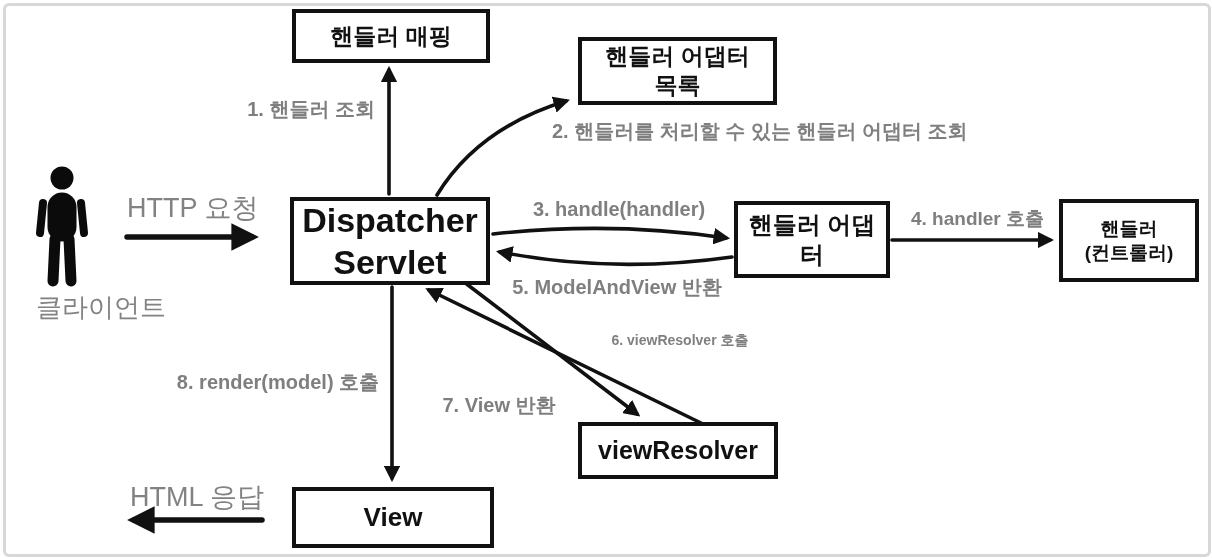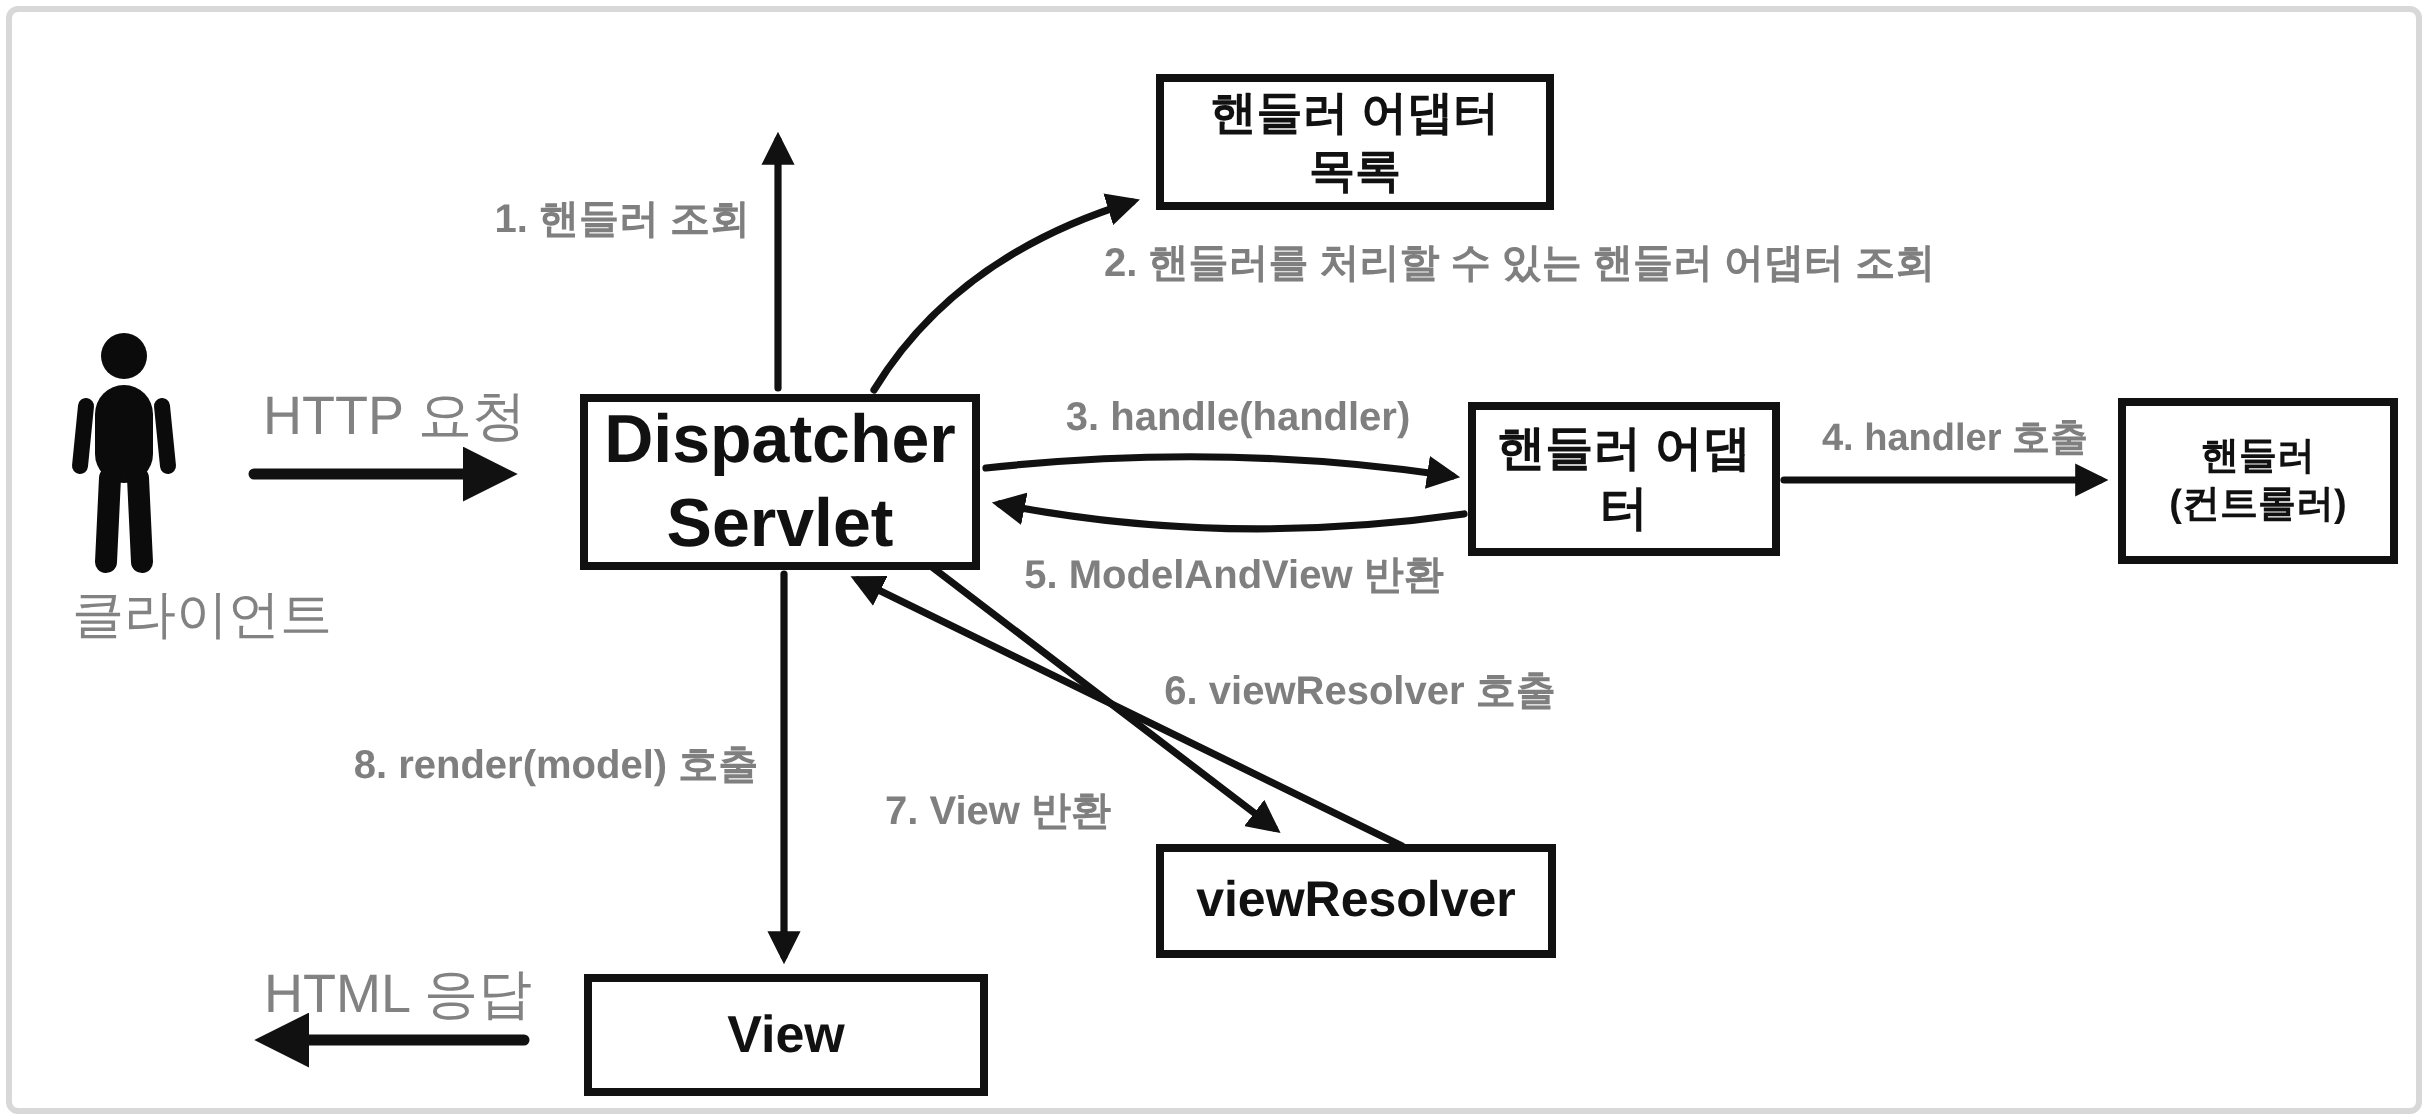--- a/index.html
+++ b/index.html
@@ -68,6 +68,9 @@
     </g>
   </svg>
 
+  <div class="node" style="left:292px;top:9px;width:198px;height:54px;font-size:23px;">
+    <span>핸들러 매핑</span>
+  </div>
 
   <div class="node" style="left:578px;top:37px;width:199px;height:68px;font-size:23px;">
     <span>핸들러 어댑터

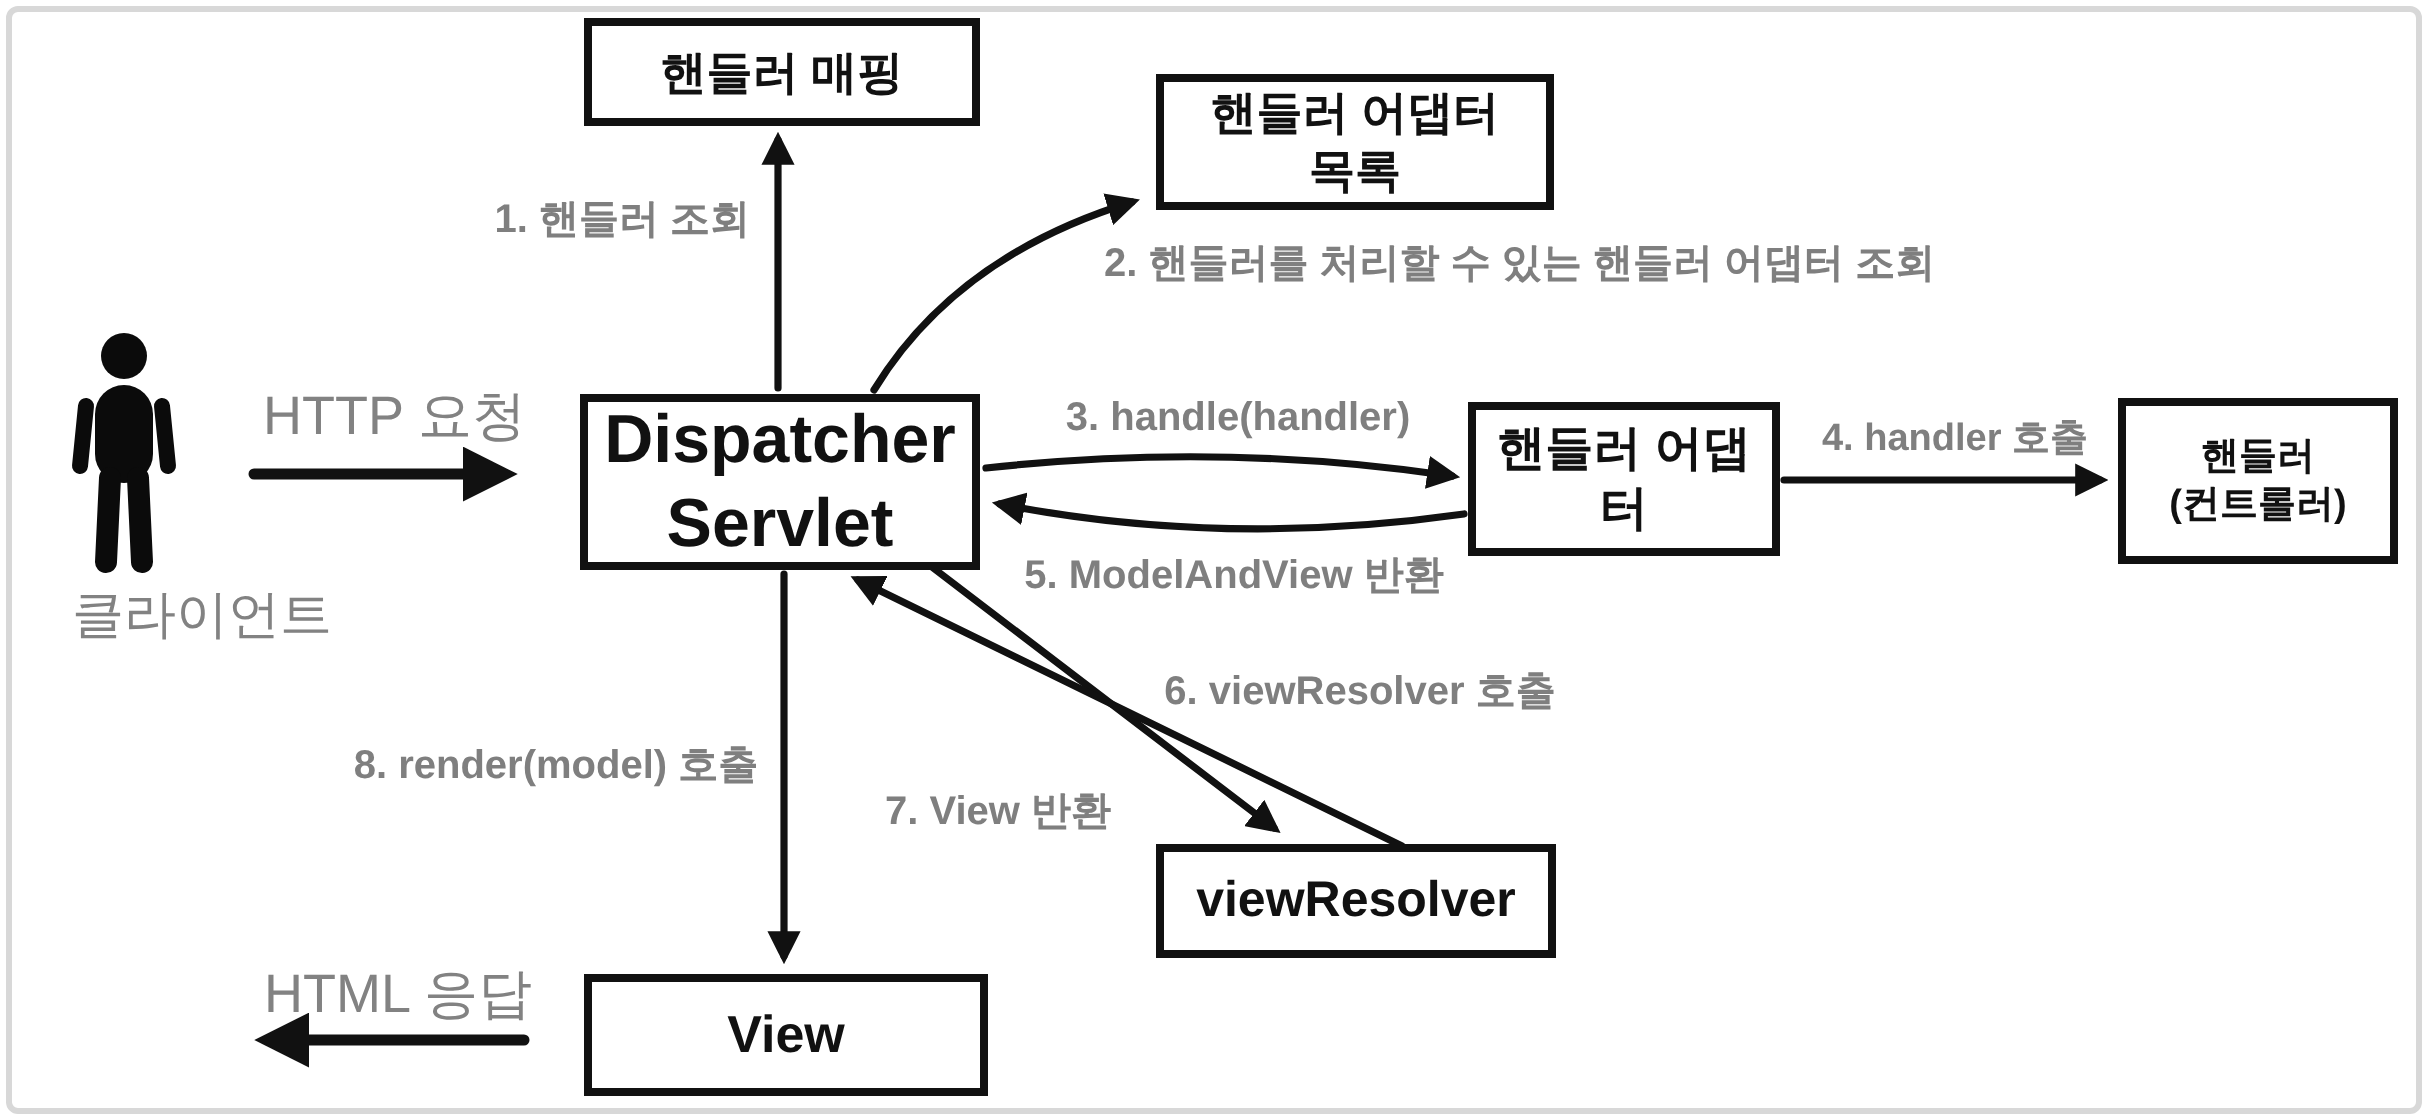--- a/index.html
+++ b/index.html
@@ -23,7 +23,7 @@
   }
   .biglabel{
     position:absolute;color:#828282;font-weight:normal;z-index:4;
-    white-space:nowrap;text-align:right;
+    white-space:nowrap;text-align:left;
   }
   #arrows{position:absolute;left:0;top:0;z-index:2;}
   #person{position:absolute;left:28px;top:163px;z-index:3;}

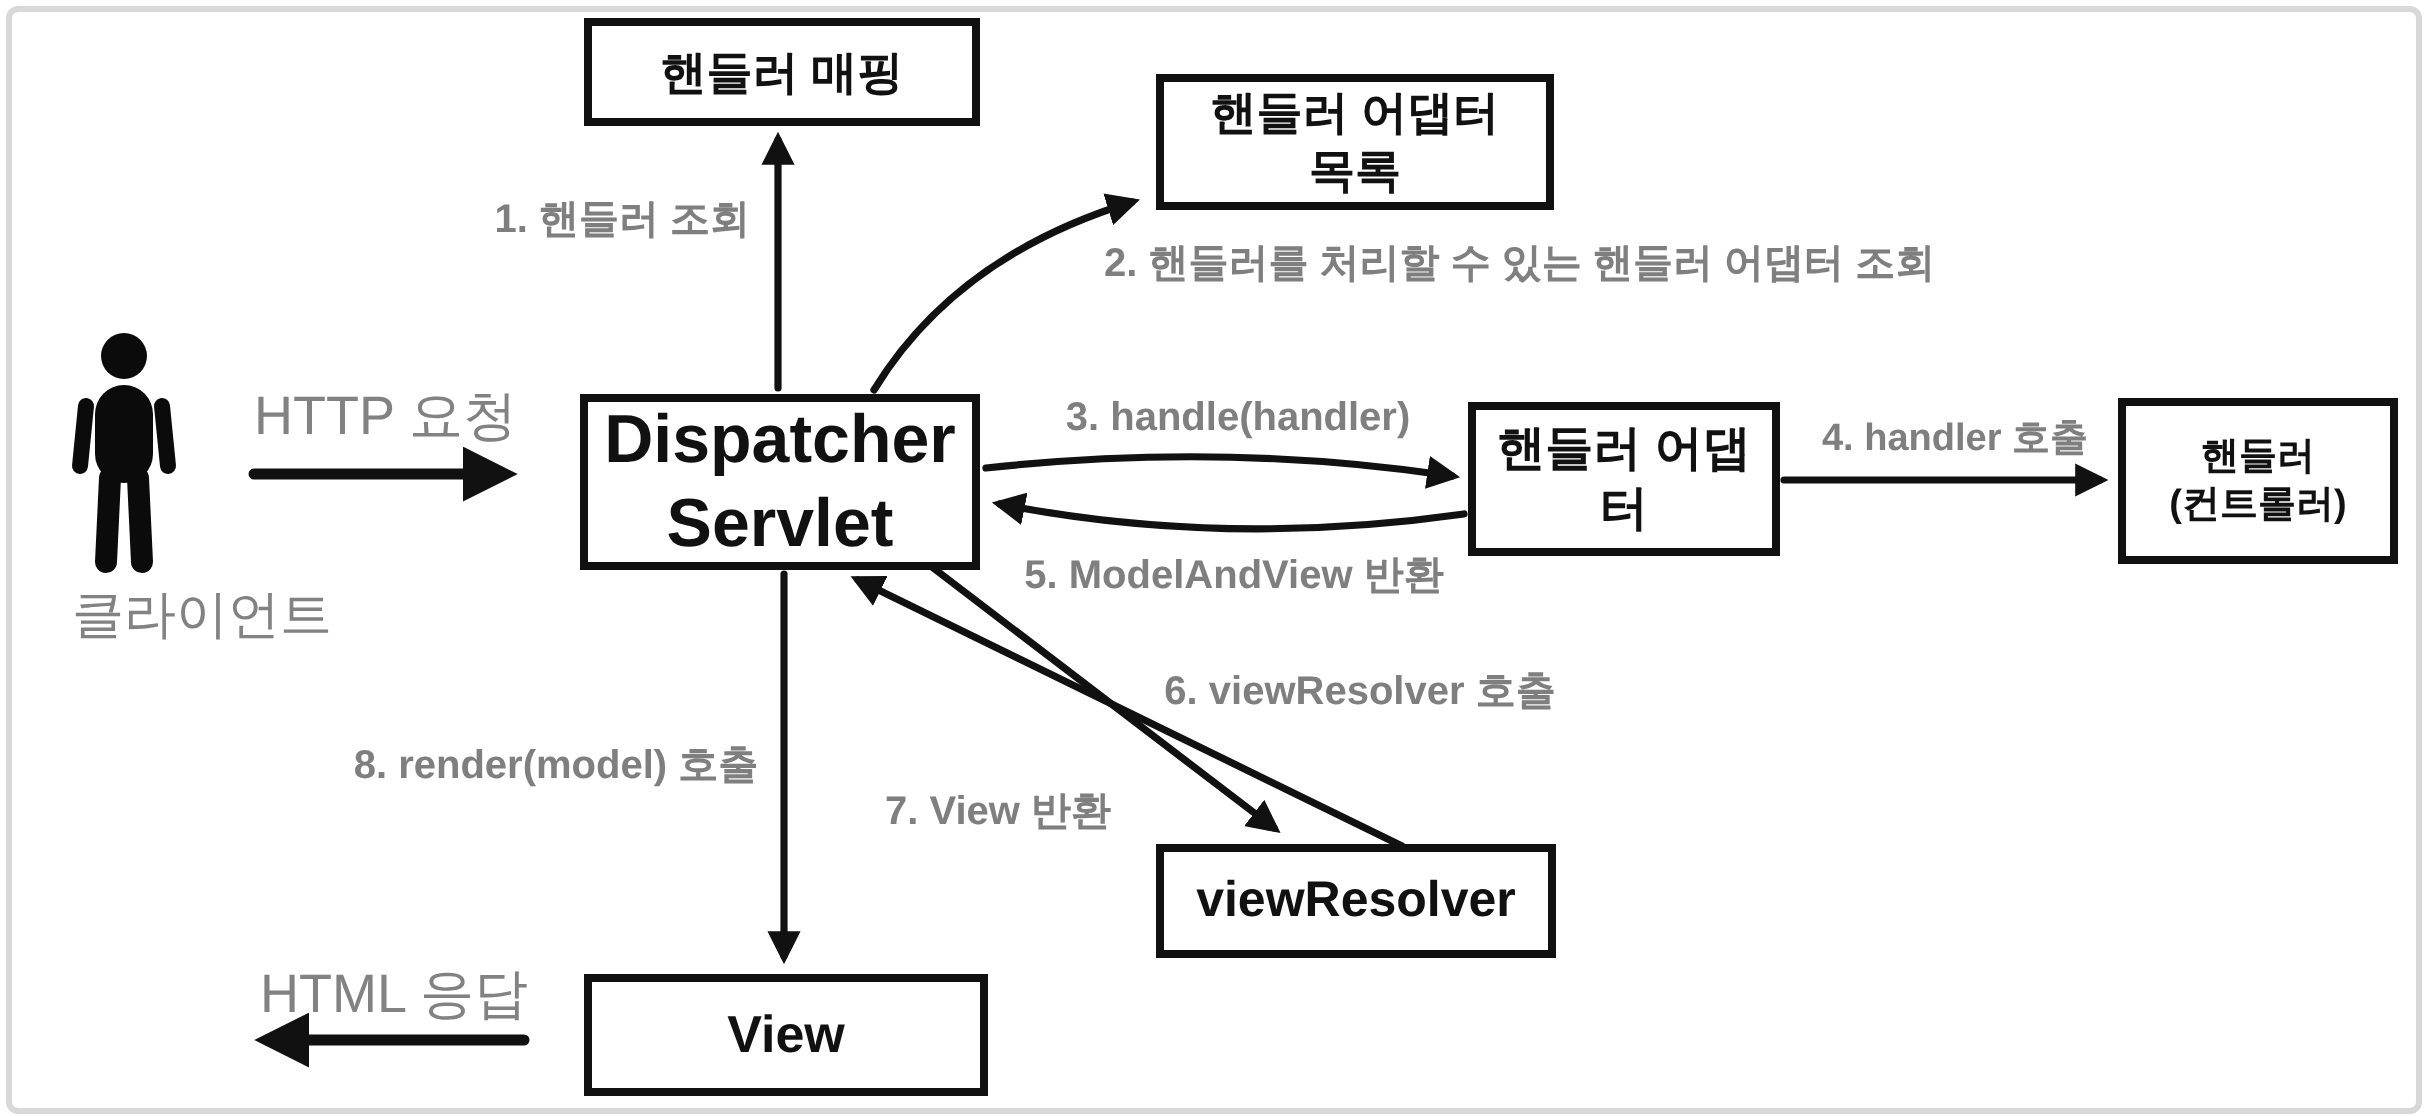--- a/index.html
+++ b/index.html
@@ -108,7 +108,7 @@
   <div class="glabel" style="left:528px;top:198px;width:182px;font-size:20px;">3. handle(handler)</div>
   <div class="glabel" style="left:905px;top:206px;width:145px;font-size:19px;">4. handler 호출</div>
   <div class="glabel" style="left:506px;top:274px;width:222px;font-size:20px;">5. ModelAndView 반환</div>
-  <div class="glabel" style="left:580px;top:332px;width:200px;font-size:20px;">6. viewResolver 호출</div>
+  <div class="glabel" style="left:580px;top:332px;width:200px;font-size:14px;">6. viewResolver 호출</div>
   <div class="glabel" style="left:438px;top:392px;width:122px;font-size:20px;">7. View 반환</div>
   <div class="glabel" style="left:172px;top:369px;width:212px;font-size:20px;">8. render(model) 호출</div>
 </div>

